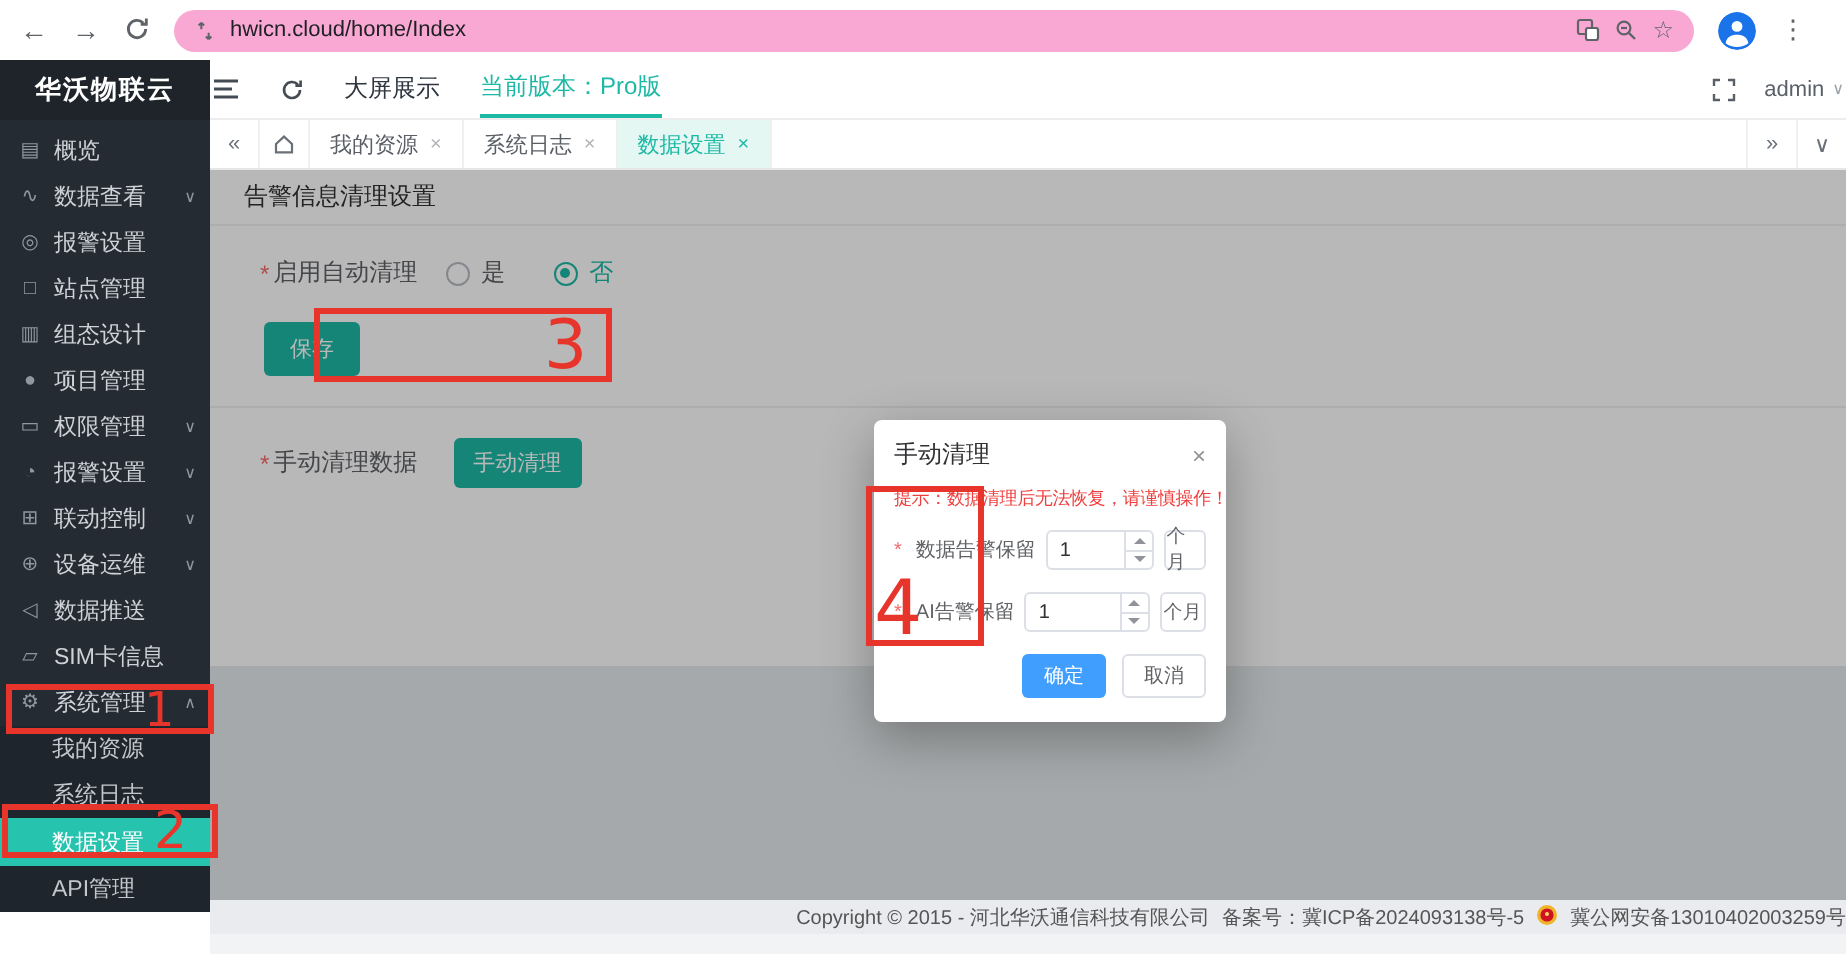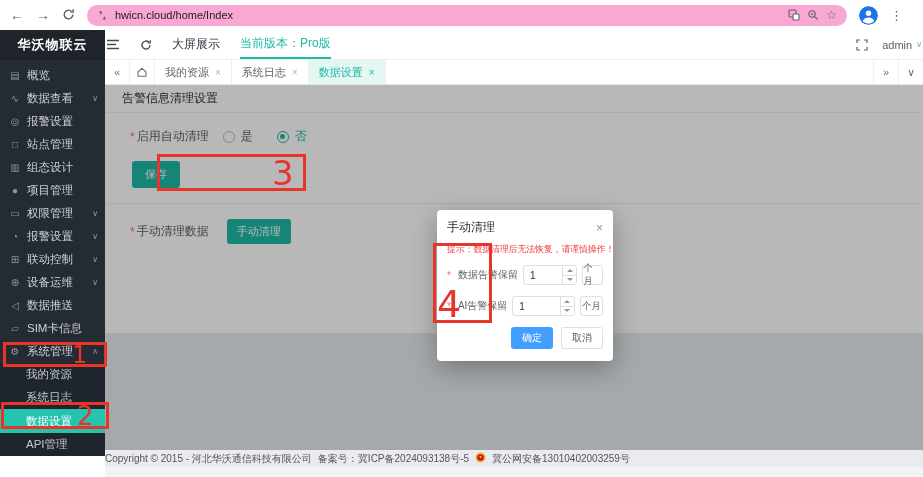--- a/index.html
+++ b/index.html
@@ -62,7 +62,7 @@
   .div2{border-top:1px solid #f0f0f0;margin-top:15px;}
   .manualbtn{margin-left:18px;padding:5px 10px;}
 
-  .foot{position:absolute;left:105px;top:450px;width:818px;height:17px;background:#e9ebee;display:flex;align-items:center;justify-content:flex-start;gap:6px;font-size:10px;color:#555;z-index:3;}
+  .foot{position:absolute;left:105px;top:450px;width:818px;height:17px;background:#e9ebee;display:flex;align-items:center;justify-content:flex-end;gap:6px;font-size:10px;color:#555;z-index:3;}
   .strip{position:absolute;left:105px;top:467px;width:818px;height:10px;background:#f2f3f5;}
 
   

